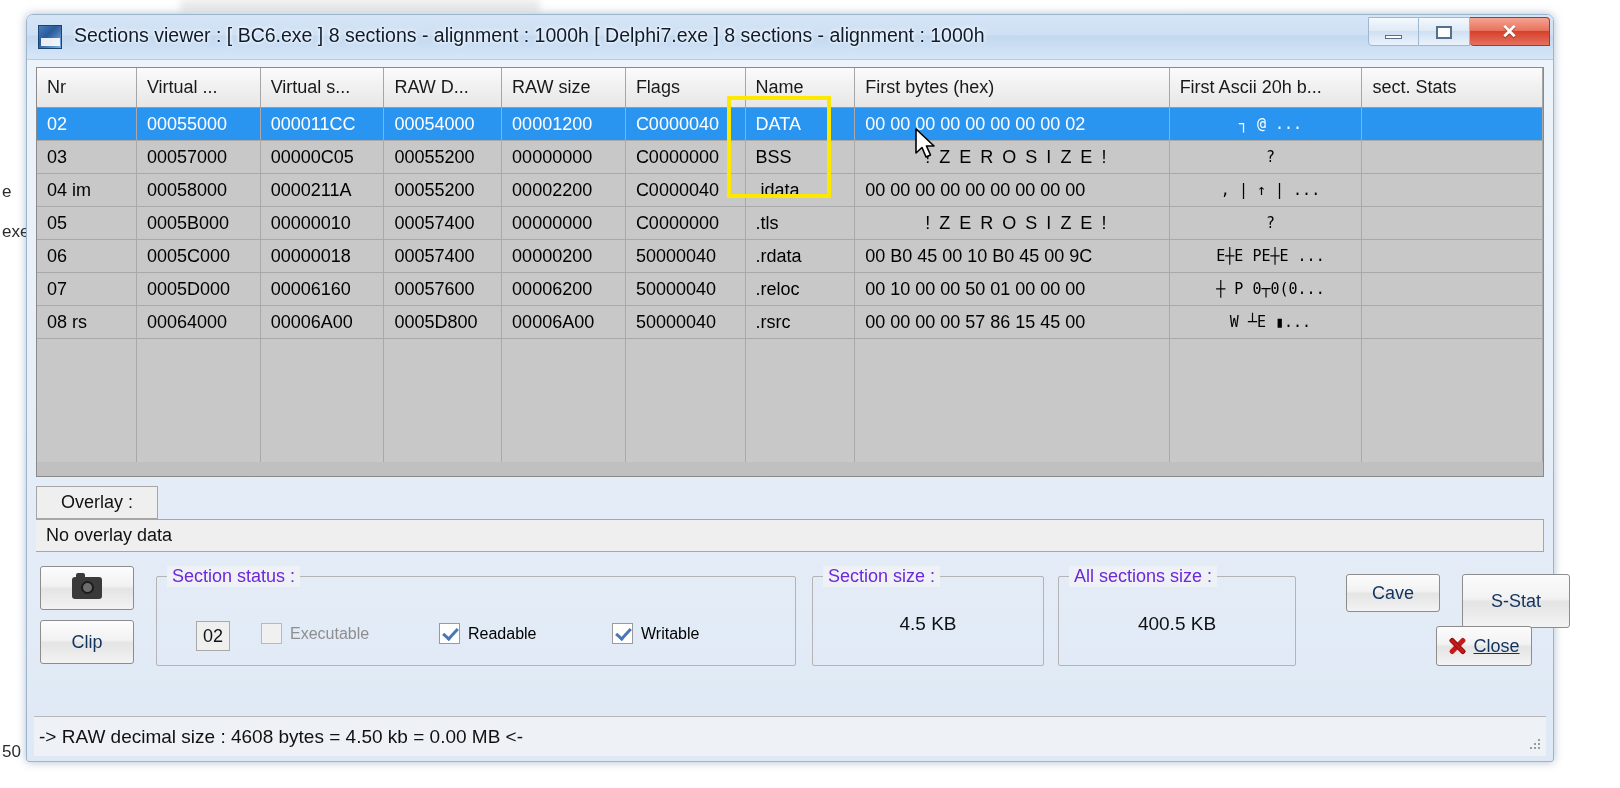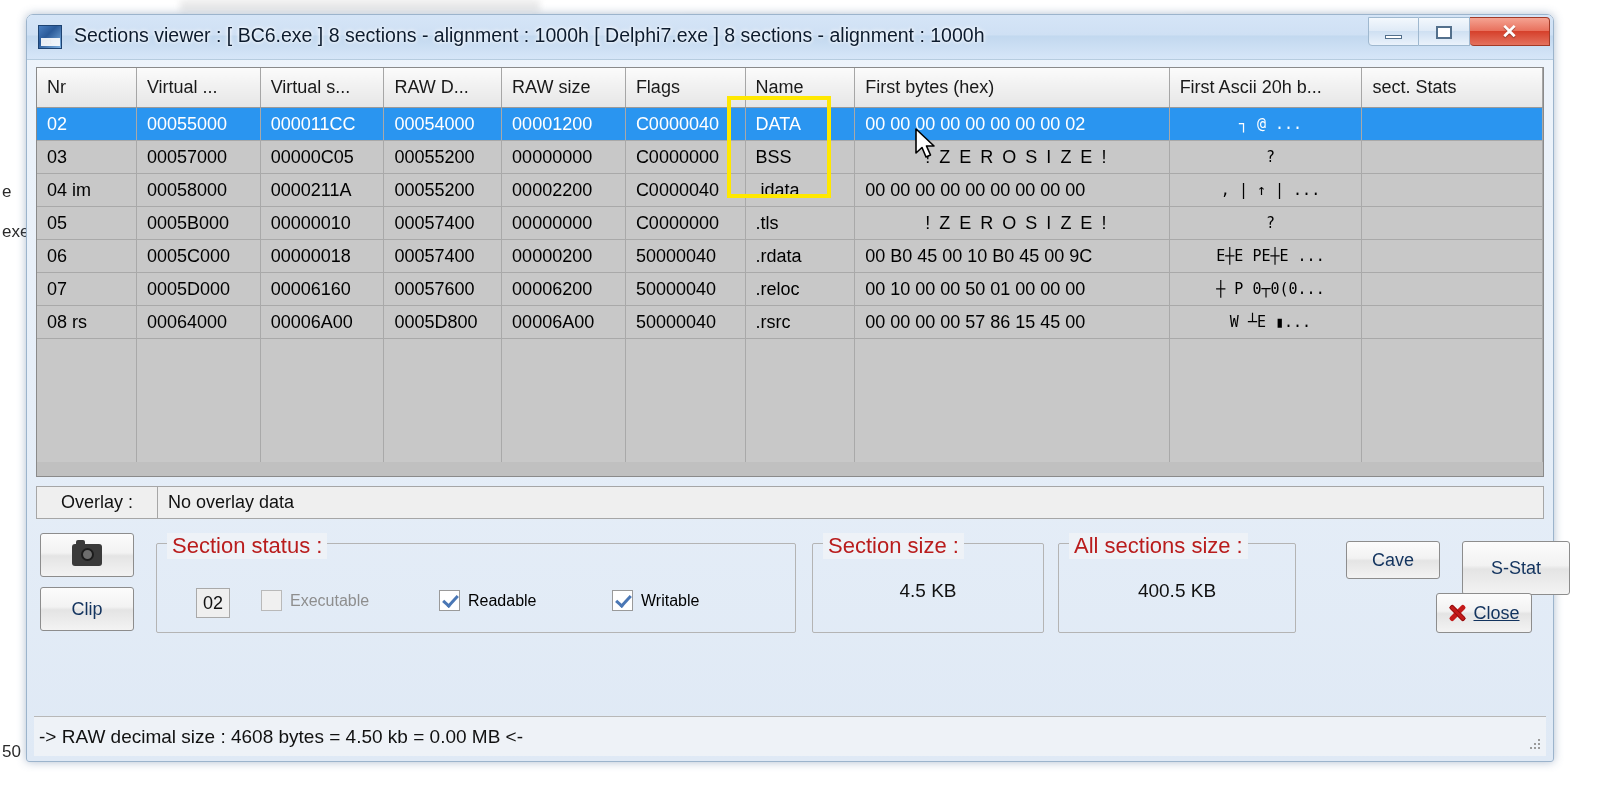--- a/index.html
+++ b/index.html
@@ -200,6 +200,7 @@
     display: flex;
     align-items: stretch;
     margin-top: 9px;
+    flex-direction: column;
   }
   .lbl-box {
     border: 1px solid #a6a6a6;

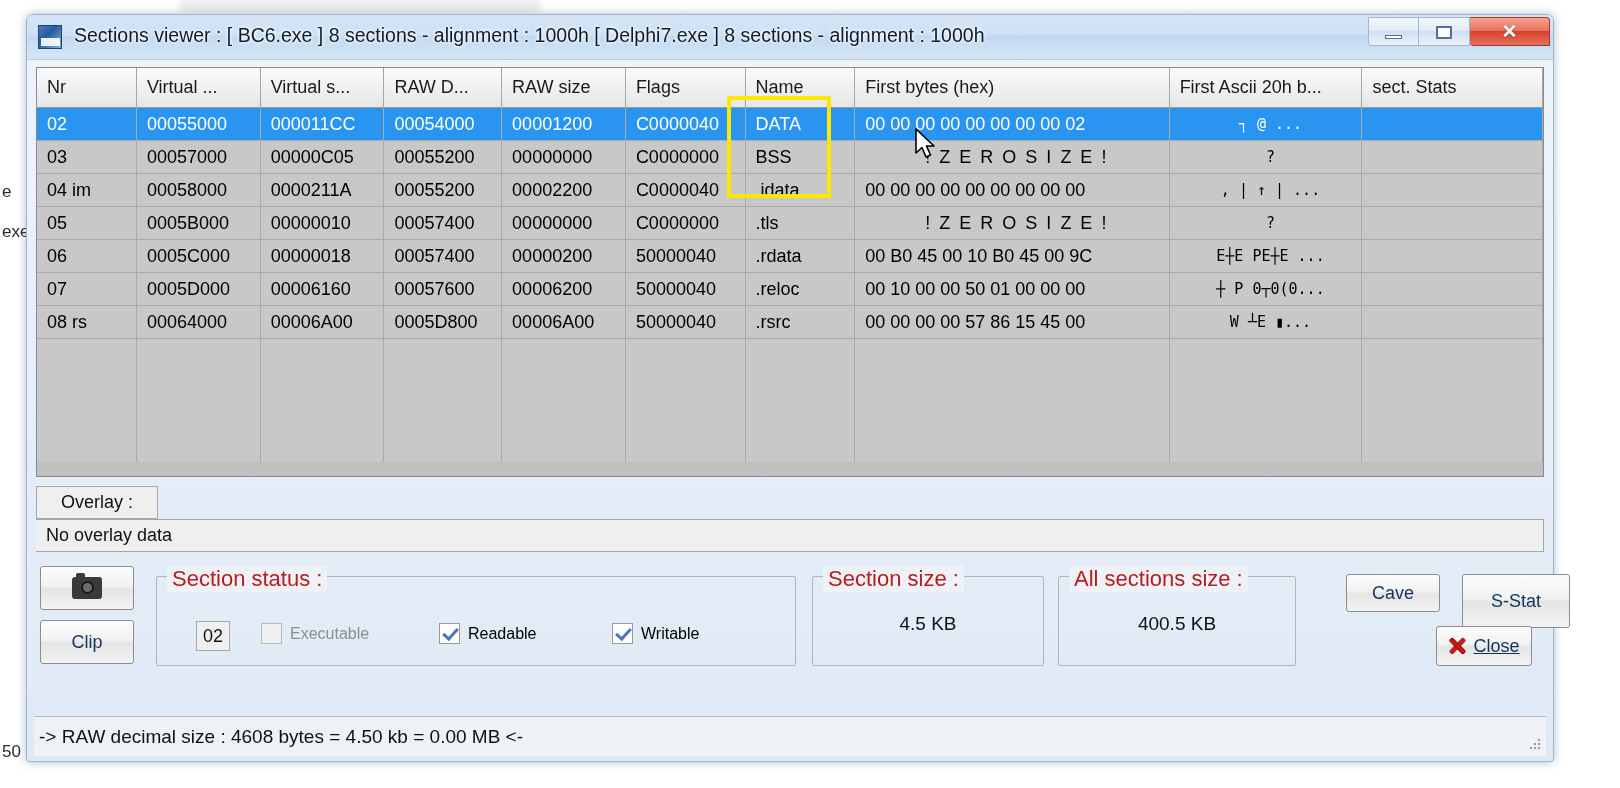--- a/index.html
+++ b/index.html
@@ -286,8 +286,8 @@
     top: -11px; left: 10px;
     background: #eef2f7;
     padding: 0 5px;
-    font-size: 22px;
-    color: #b91c1c;
+    font-size: 18px;
+    color: #6d28d9;
     white-space: nowrap;
   }
   .grp-status { left: 120px; top: 12px; width: 640px; height: 90px; }

